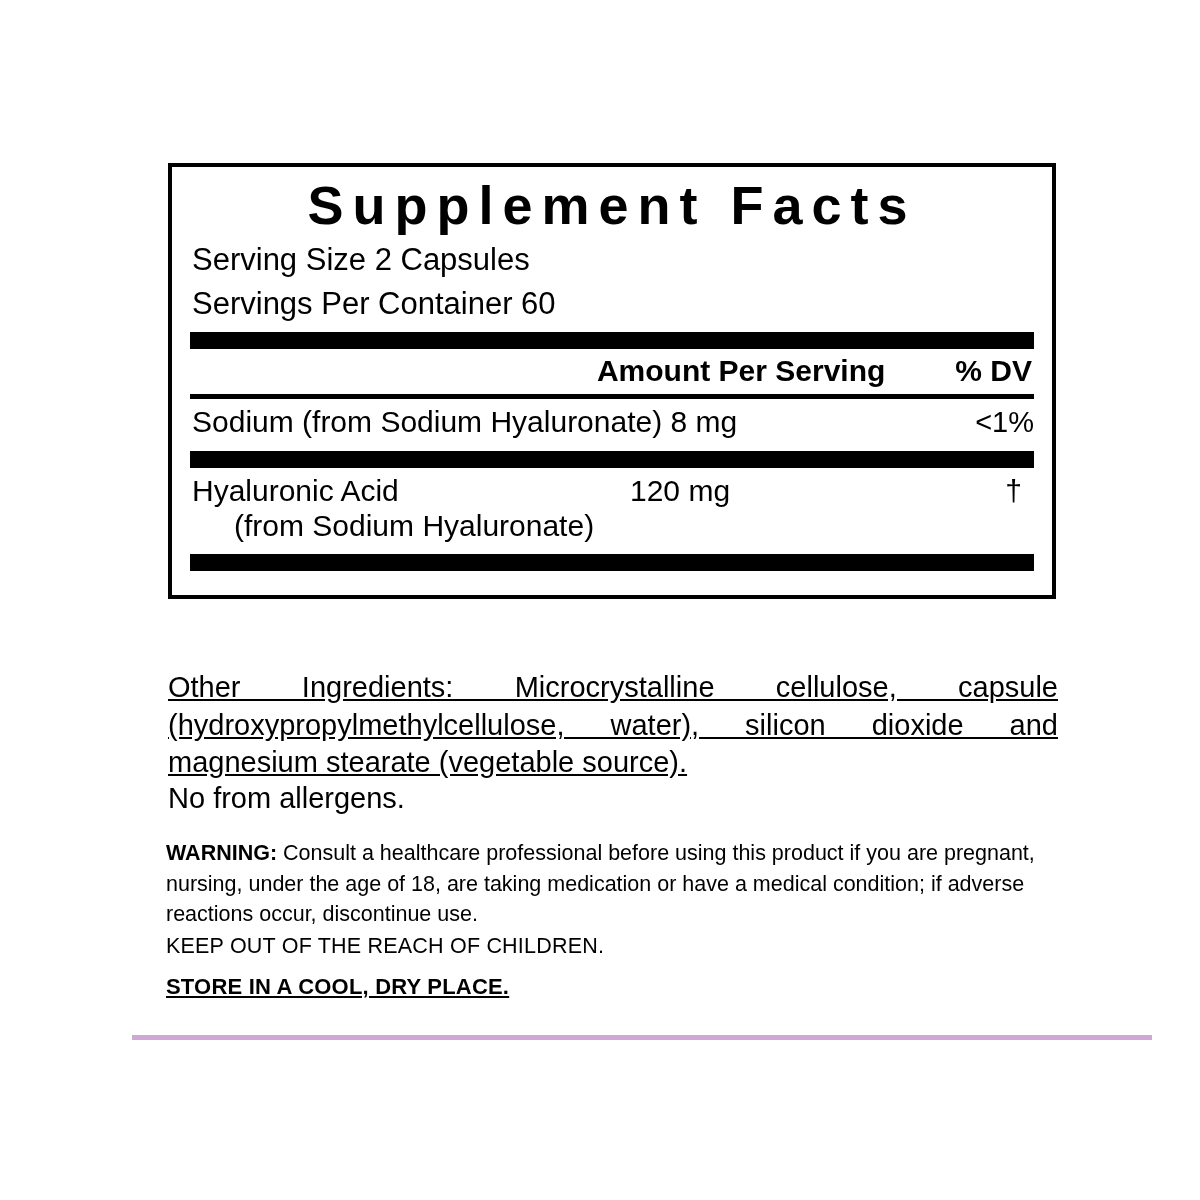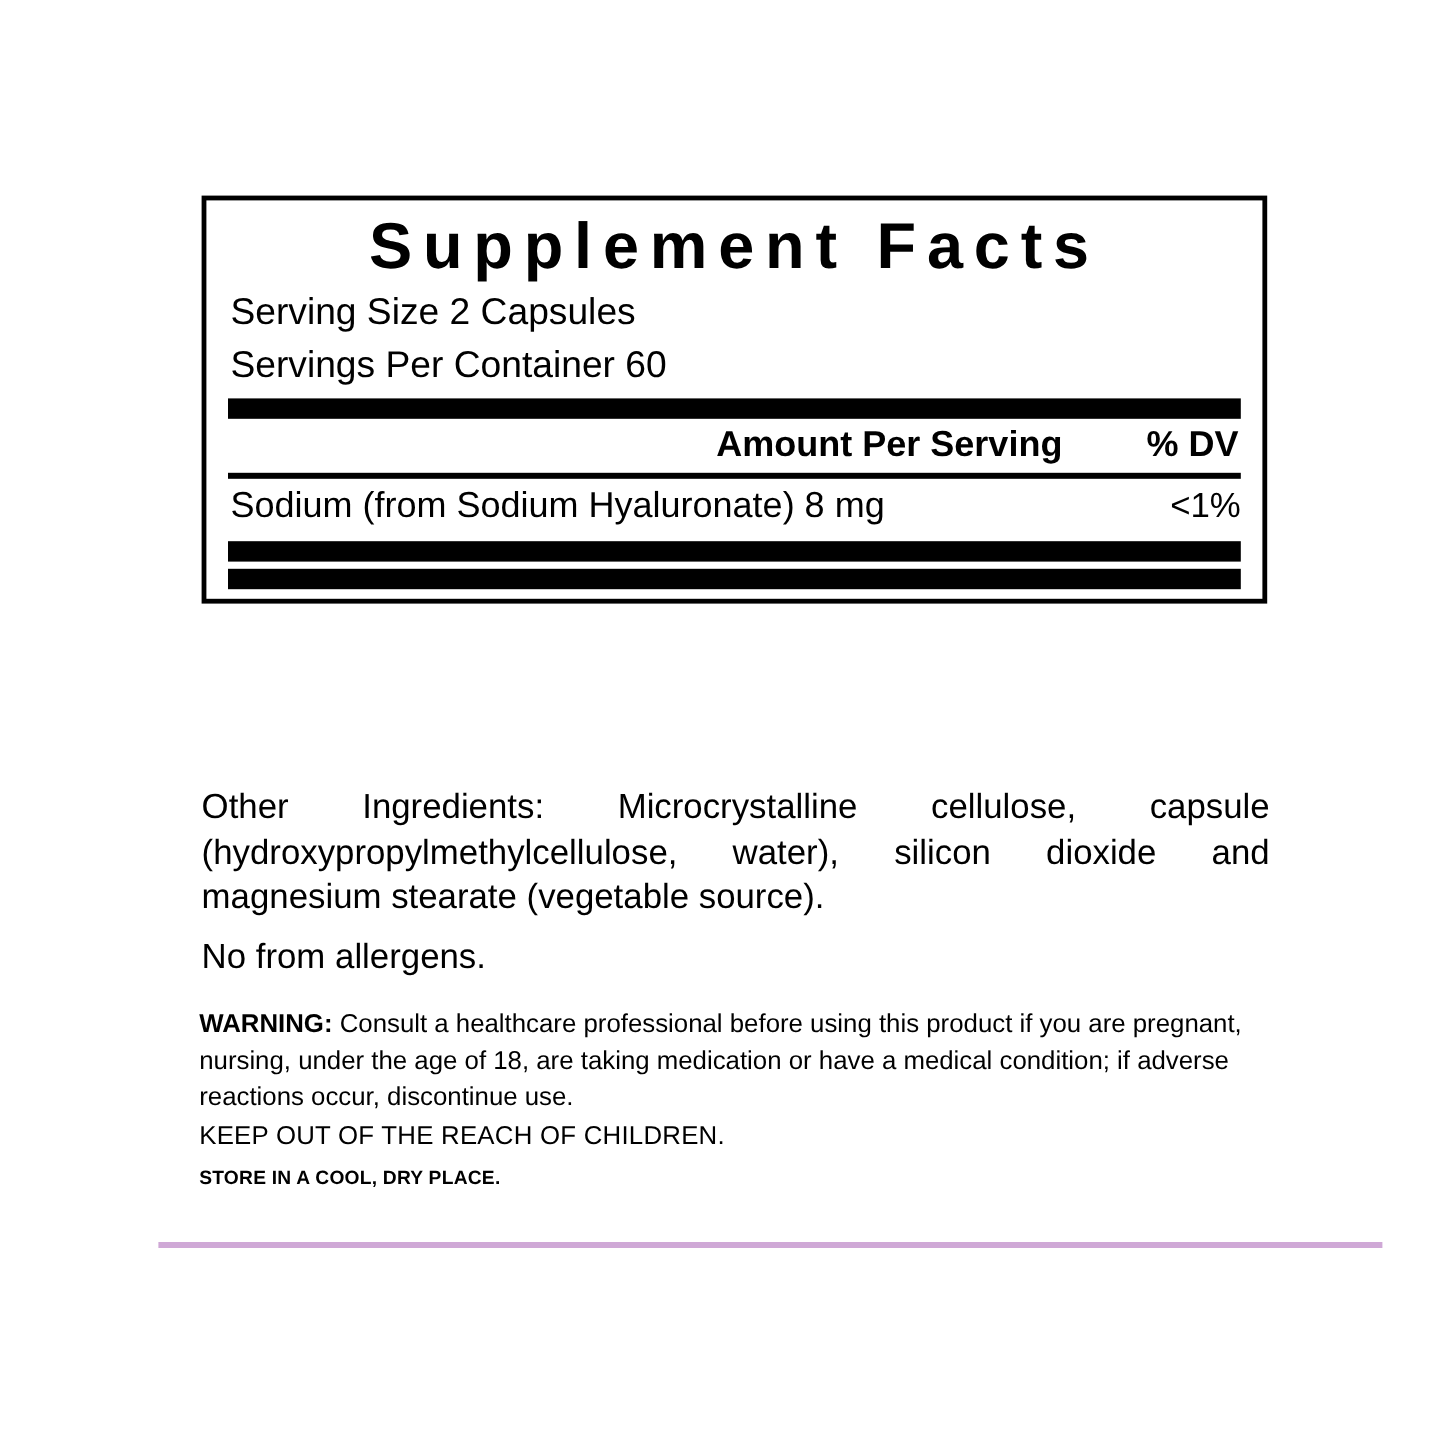--- a/index.html
+++ b/index.html
@@ -32,7 +32,7 @@
     box-sizing: border-box;
     border: 4px solid #000;
     background: #fff;
-    padding: 8px 18px 8px 18px;
+    padding: 8px 18px 24px 18px;
   }
 
   .sf-title {

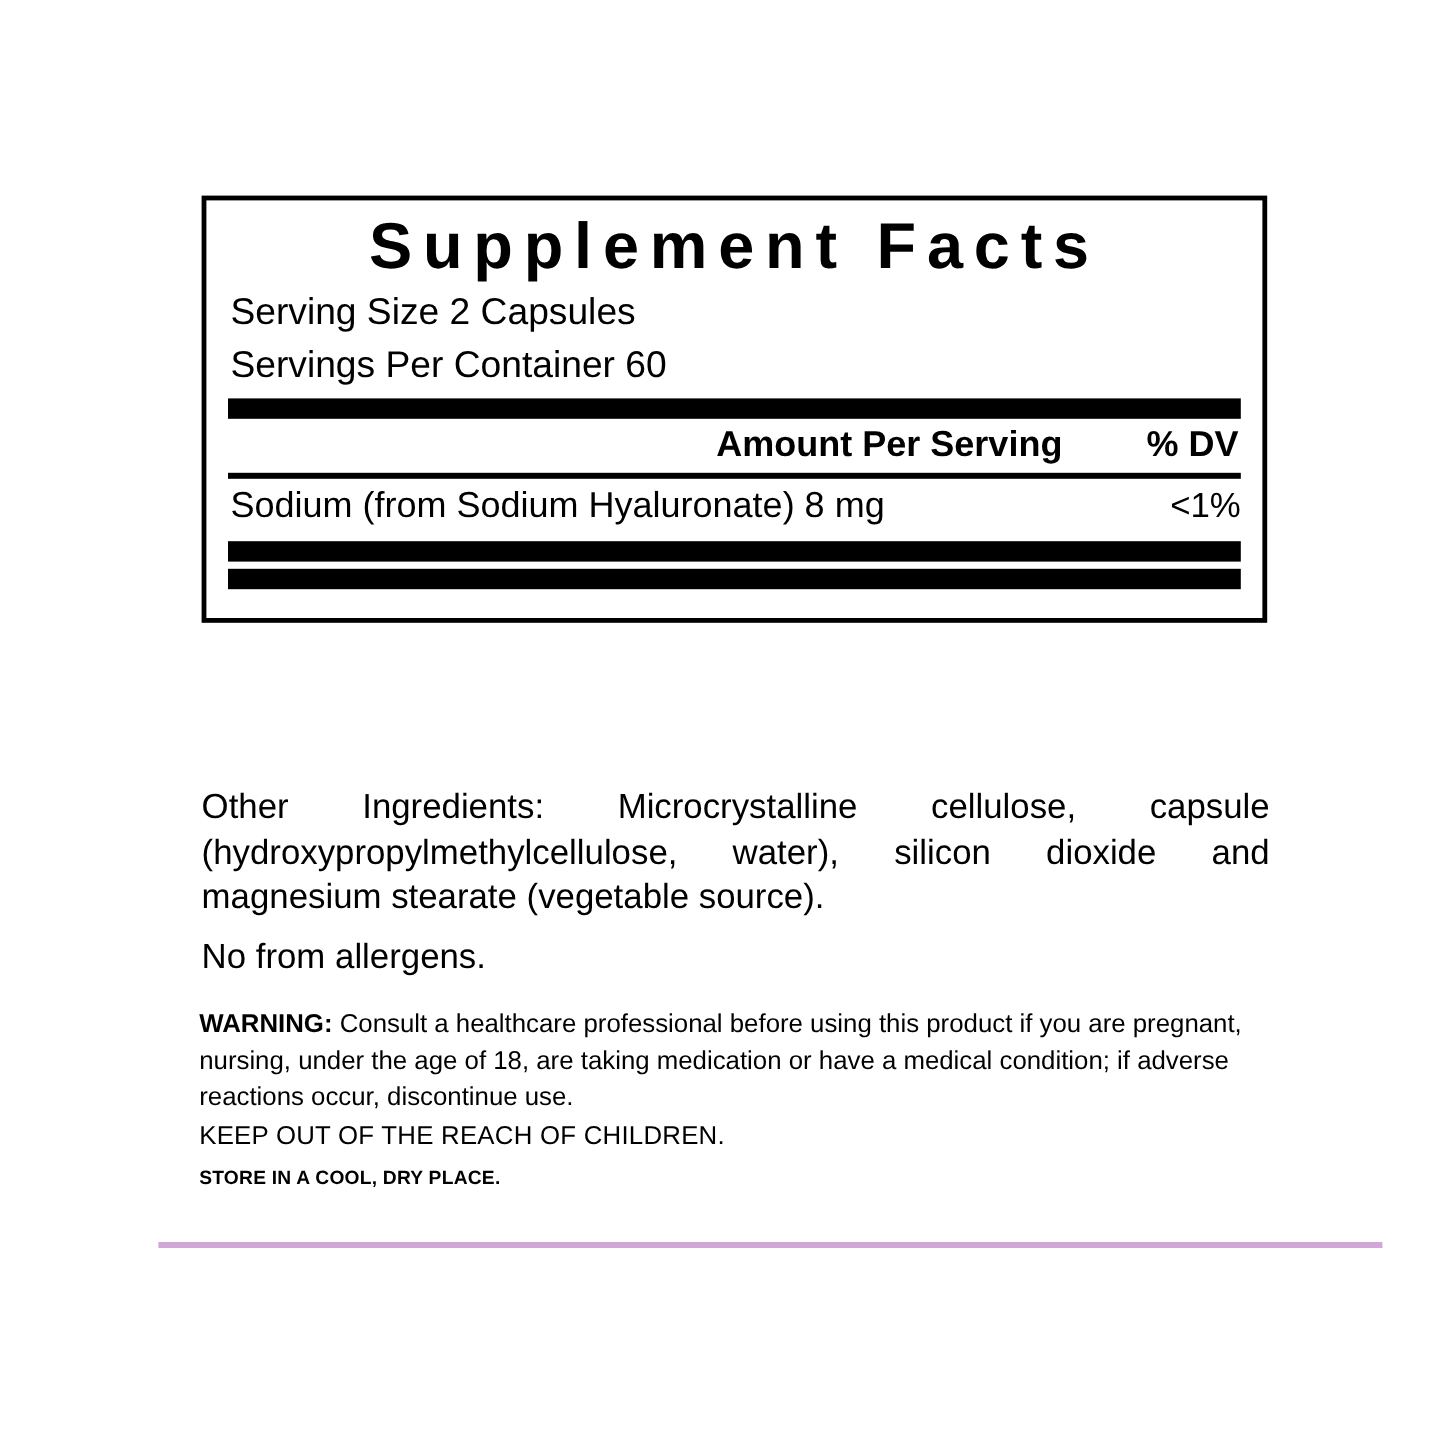--- a/index.html
+++ b/index.html
@@ -197,6 +197,14 @@
 
     <div class="rule-thick"></div>
 
+    <div class="row-ha">
+      <div class="line1">
+        <span class="nm">Hyaluronic Acid</span>
+        <span class="amt">120 mg</span>
+        <span class="dag">†</span>
+      </div>
+      <div class="line2">(from Sodium Hyaluronate)</div>
+    </div>
 
     <div class="rule-thick"></div>
 

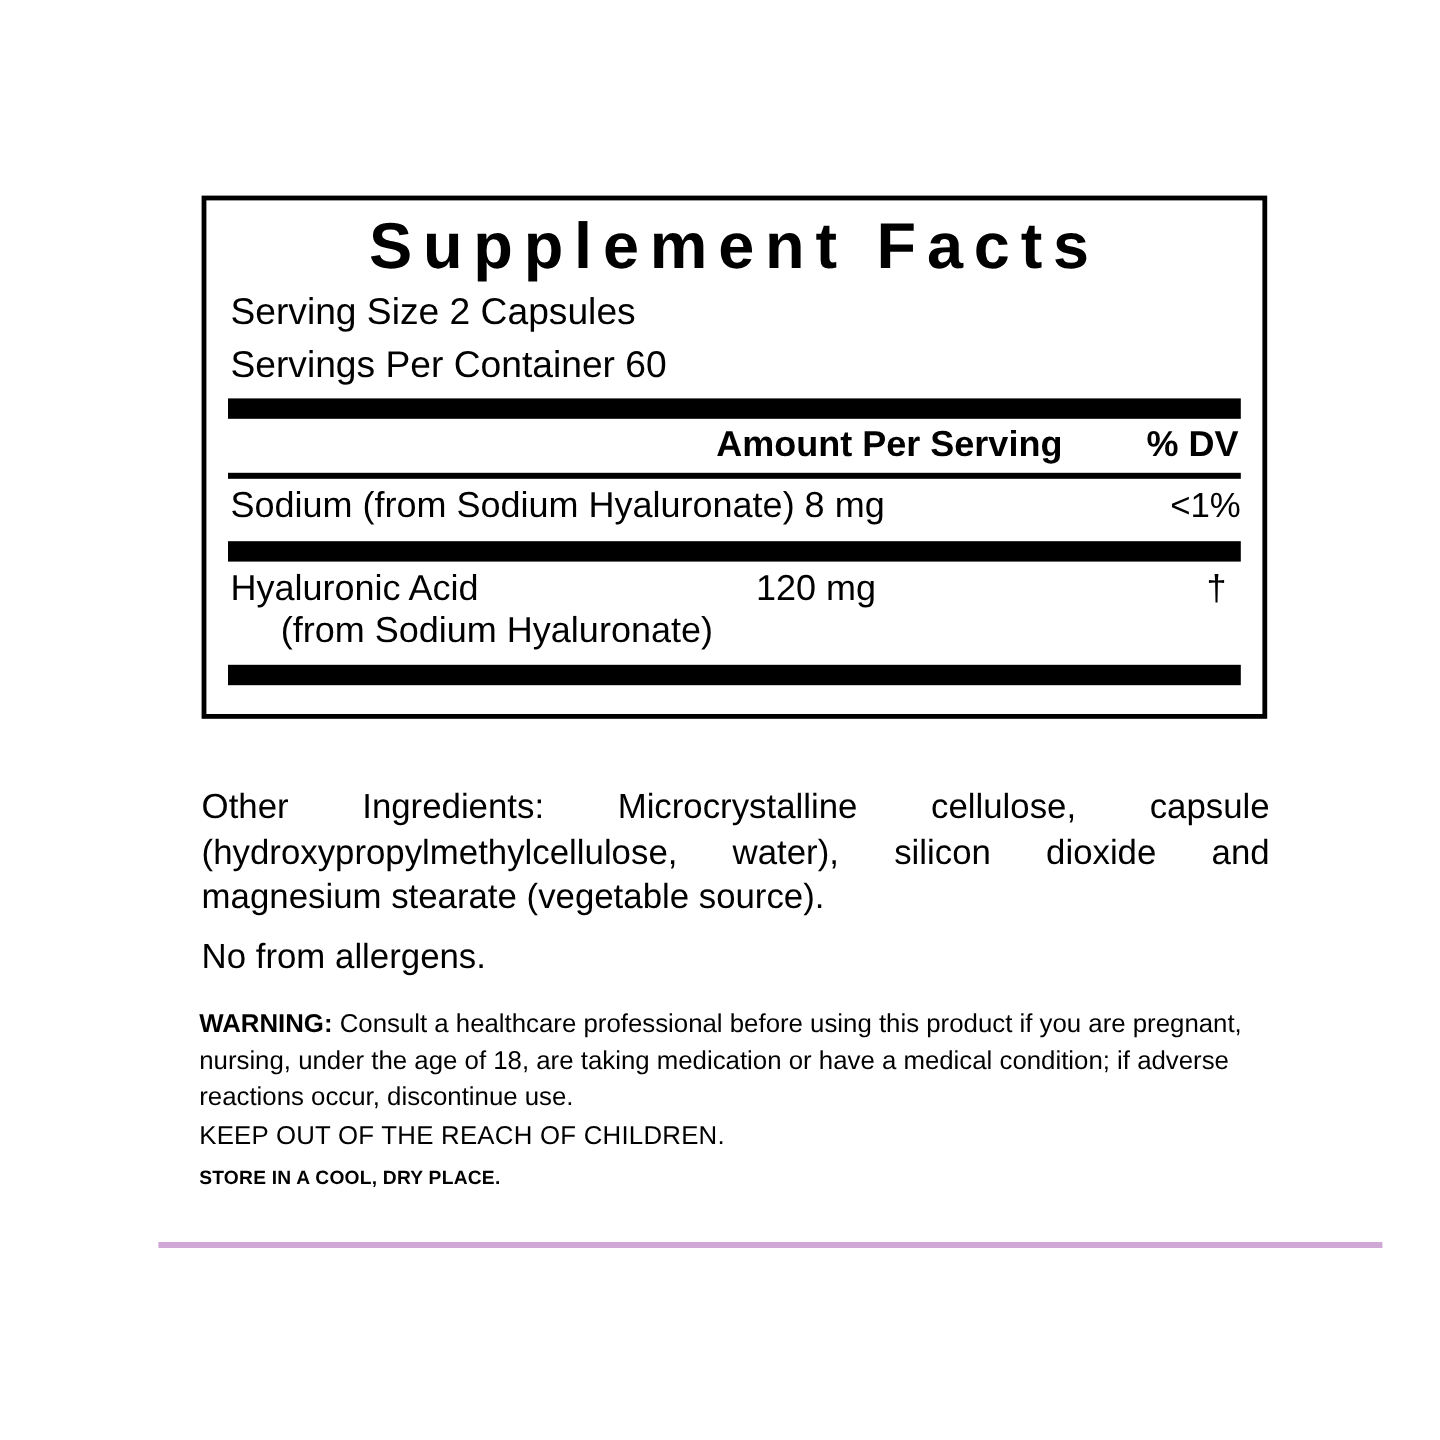--- a/index.html
+++ b/index.html
@@ -121,12 +121,13 @@
   .other-ing {
     position: absolute;
     left: 168px;
-    top: 655px;
+    top: 669px;
     width: 890px;
     font-size: 29px;
     line-height: 1.3;
     text-align: justify;
     text-align-last: left;
+    text-decoration: underline;
   }
   .allergens {
     position: absolute;

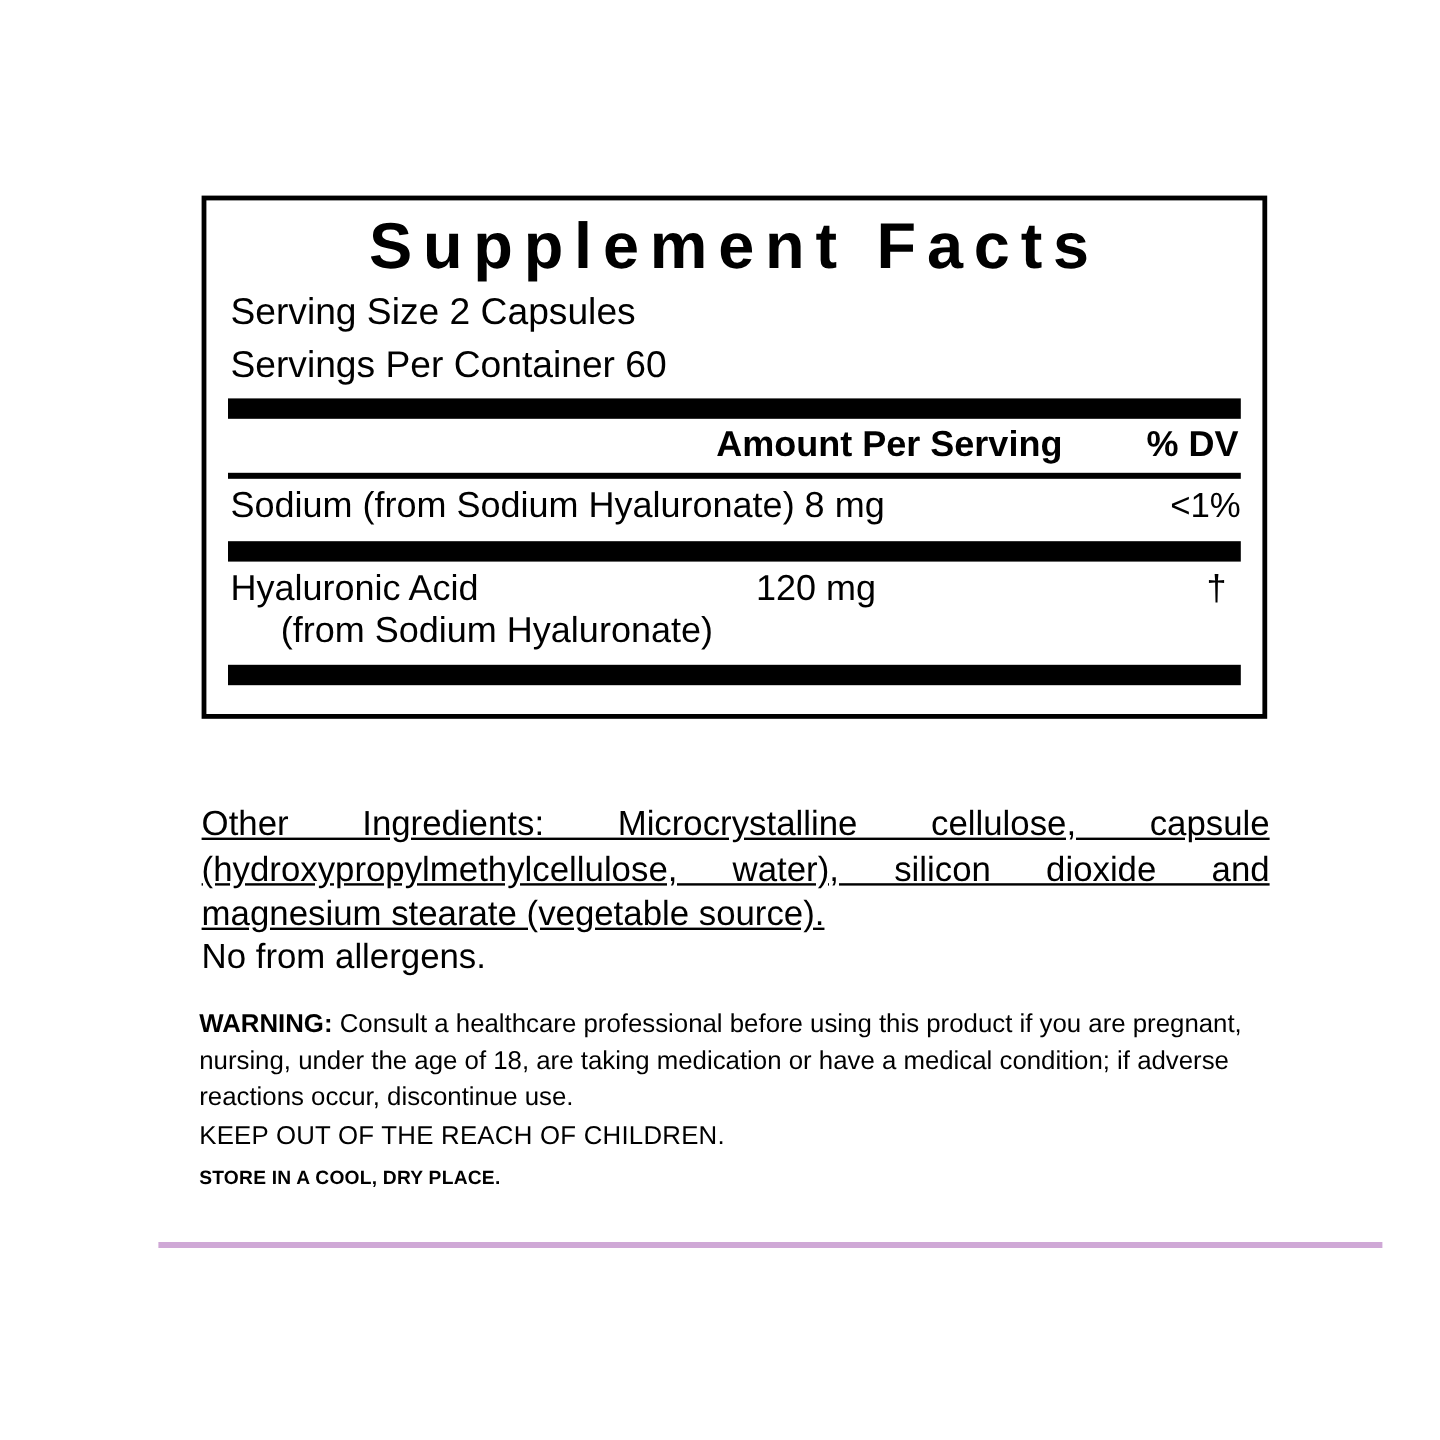--- a/index.html
+++ b/index.html
@@ -156,9 +156,10 @@
     position: absolute;
     left: 166px;
     top: 974px;
-    font-size: 16px;
+    font-size: 22px;
     font-weight: bold;
     letter-spacing: 0.2px;
+    text-decoration: underline;
   }
 
   .bottom-rule {

